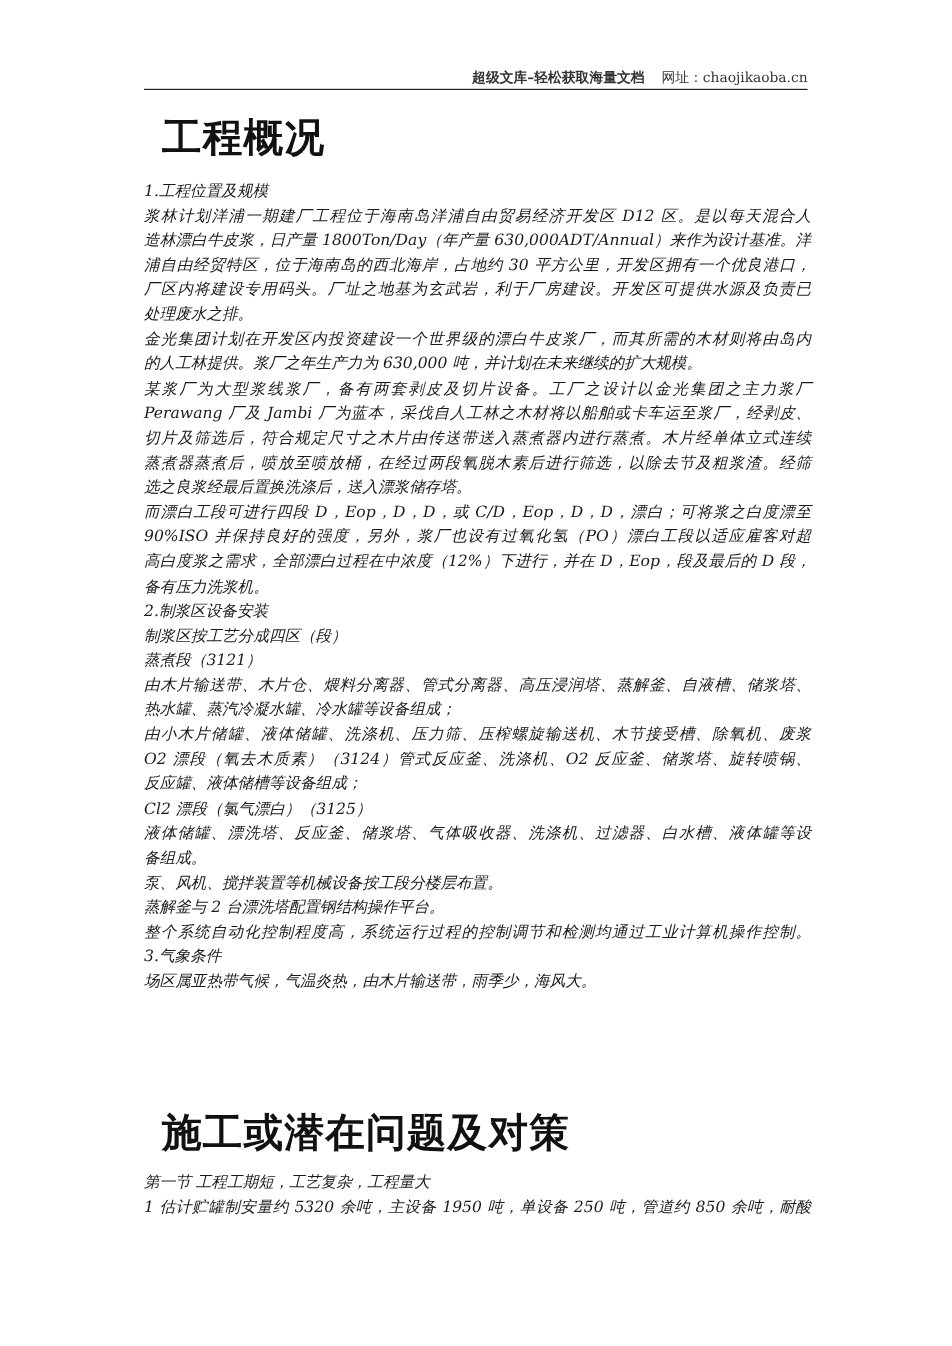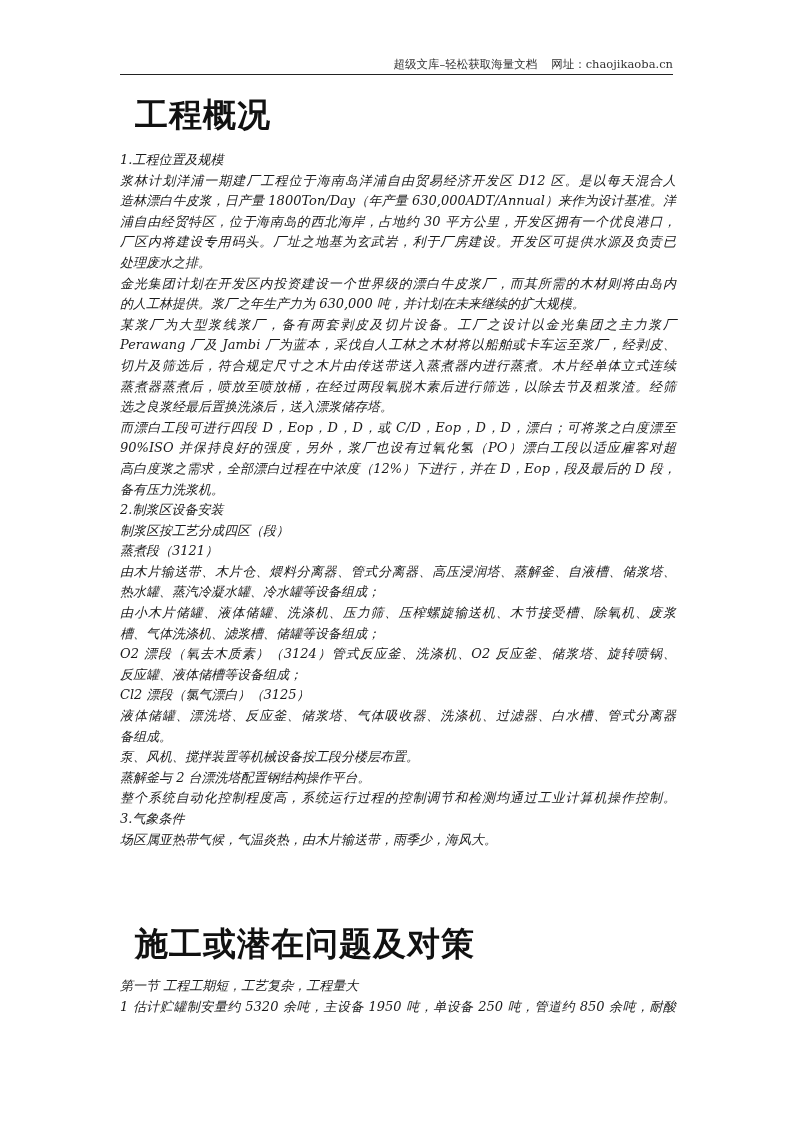--- a/index.html
+++ b/index.html
@@ -28,7 +28,7 @@
       color: #333;
       white-space: nowrap;
     }
-    .page-header .site-name { margin-right: 14px; }
+    .page-header .site-name { margin-right: 14px; font-weight: bold; }
     .doc-title {
       position: absolute;
       left: 135px;

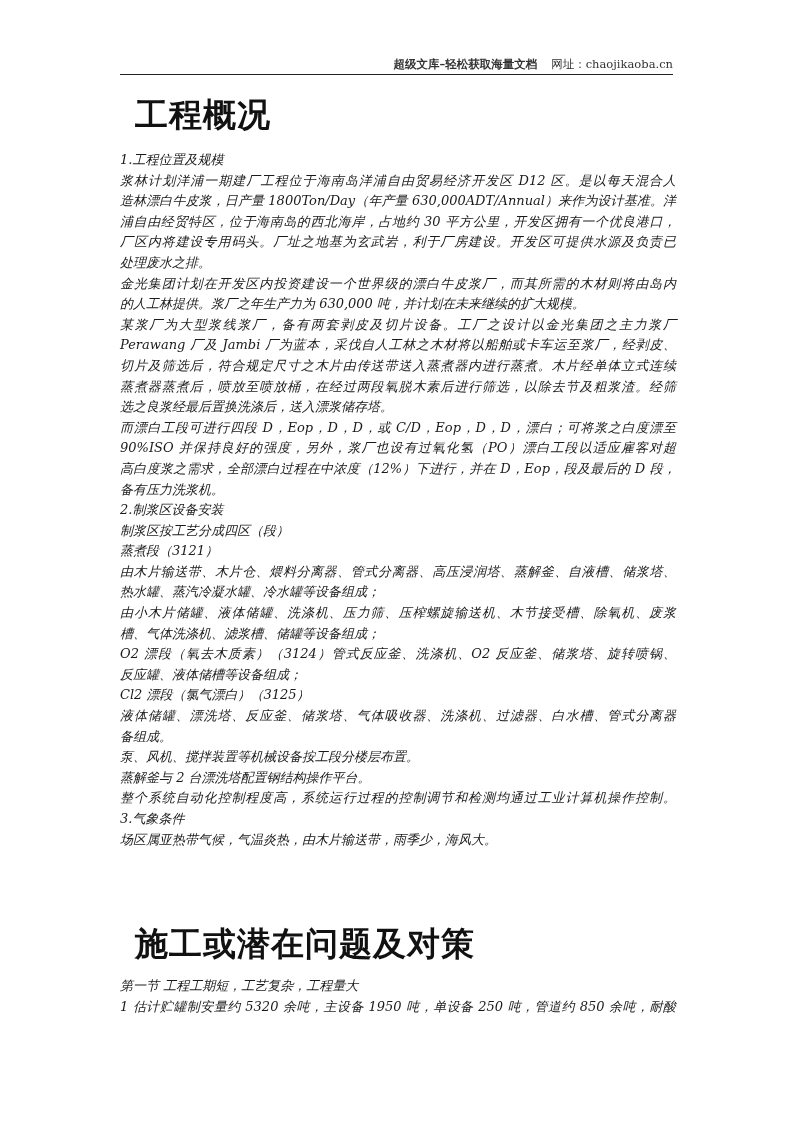--- a/index.html
+++ b/index.html
@@ -99,7 +99,6 @@
     <span class="line">由木片输送带、木片仓、煨料分离器、管式分离器、高压浸润塔、蒸解釜、自液槽、储浆塔、</span>
     <span class="line short">热水罐、蒸汽冷凝水罐、冷水罐等设备组成；</span>
     <span class="line">由小木片储罐、液体储罐、洗涤机、压力筛、压榨螺旋输送机、木节接受槽、除氧机、废浆</span>
-    <span class="line short">槽、气体洗涤机、滤浆槽、储罐等设备组成；</span>
     <span class="line">O2  漂段（氧去木质素）（3124）管式反应釜、洗涤机、O2  反应釜、储浆塔、旋转喷锅、</span>
     <span class="line short">反应罐、液体储槽等设备组成；</span>
     <span class="line short">Cl2  漂段（氯气漂白）（3125）</span>

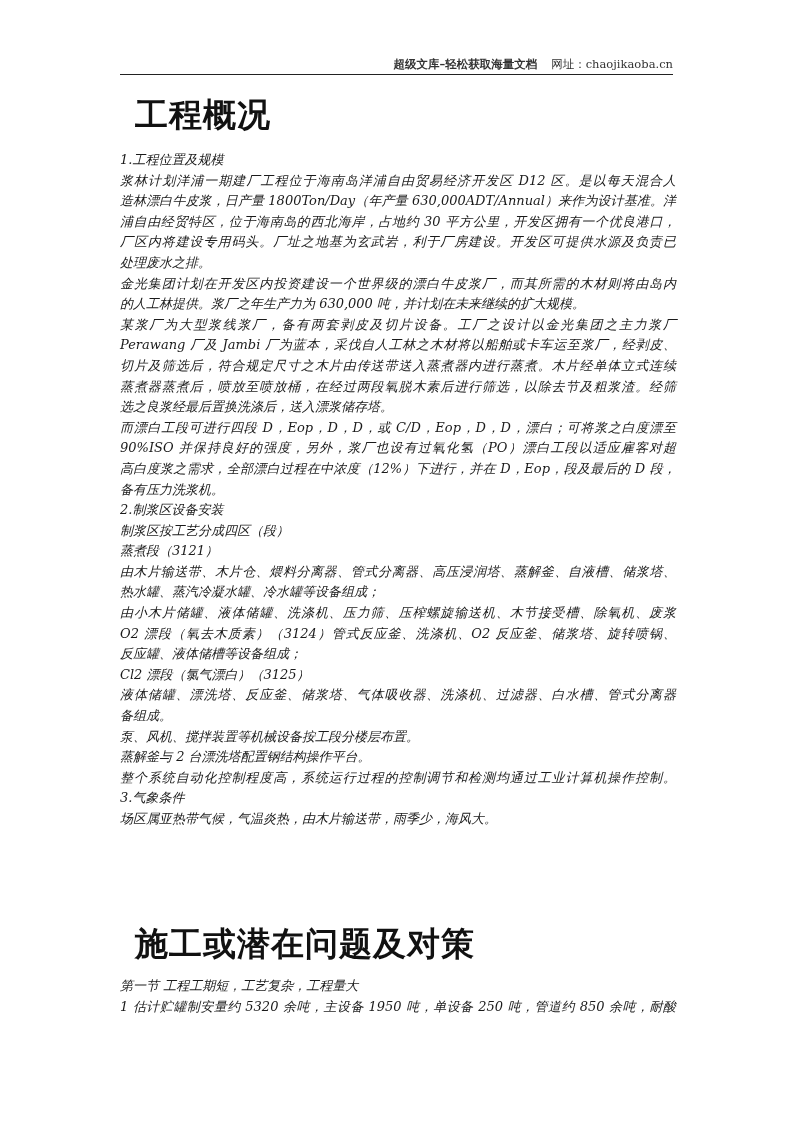--- a/index.html
+++ b/index.html
@@ -102,7 +102,7 @@
     <span class="line">O2  漂段（氧去木质素）（3124）管式反应釜、洗涤机、O2  反应釜、储浆塔、旋转喷锅、</span>
     <span class="line short">反应罐、液体储槽等设备组成；</span>
     <span class="line short">Cl2  漂段（氯气漂白）（3125）</span>
-    <span class="line">液体储罐、漂洗塔、反应釜、储浆塔、气体吸收器、洗涤机、过滤器、白水槽、管式分离器</span>
+    <span class="line">液体储罐、漂洗塔、反应釜、储浆塔、气体吸收器、洗涤机、过滤器、白水槽、液体罐等设</span>
     <span class="line short">备组成。</span>
     <span class="line short">泵、风机、搅拌装置等机械设备按工段分楼层布置。</span>
     <span class="line short">蒸解釜与 2  台漂洗塔配置钢结构操作平台。</span>

